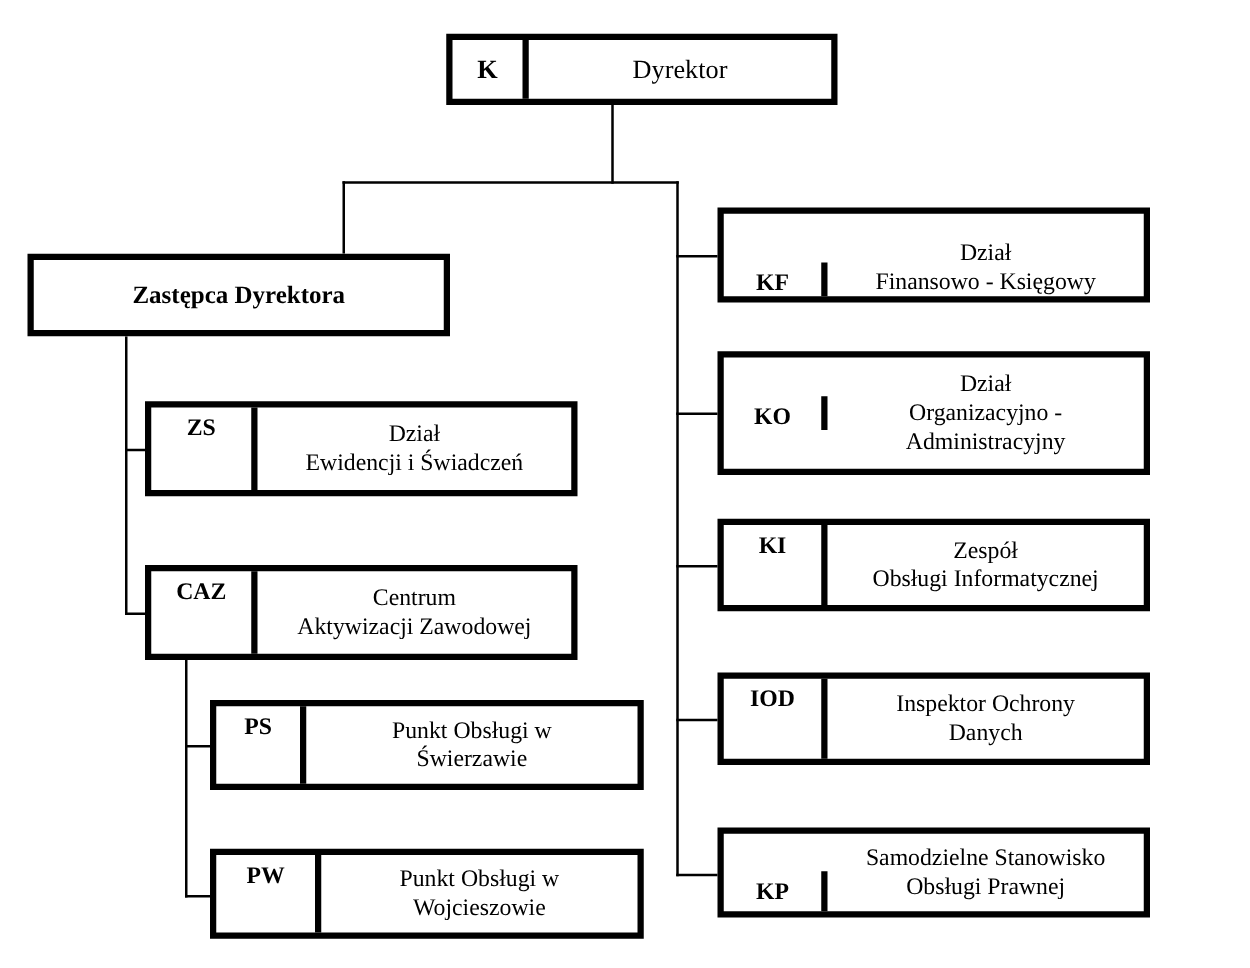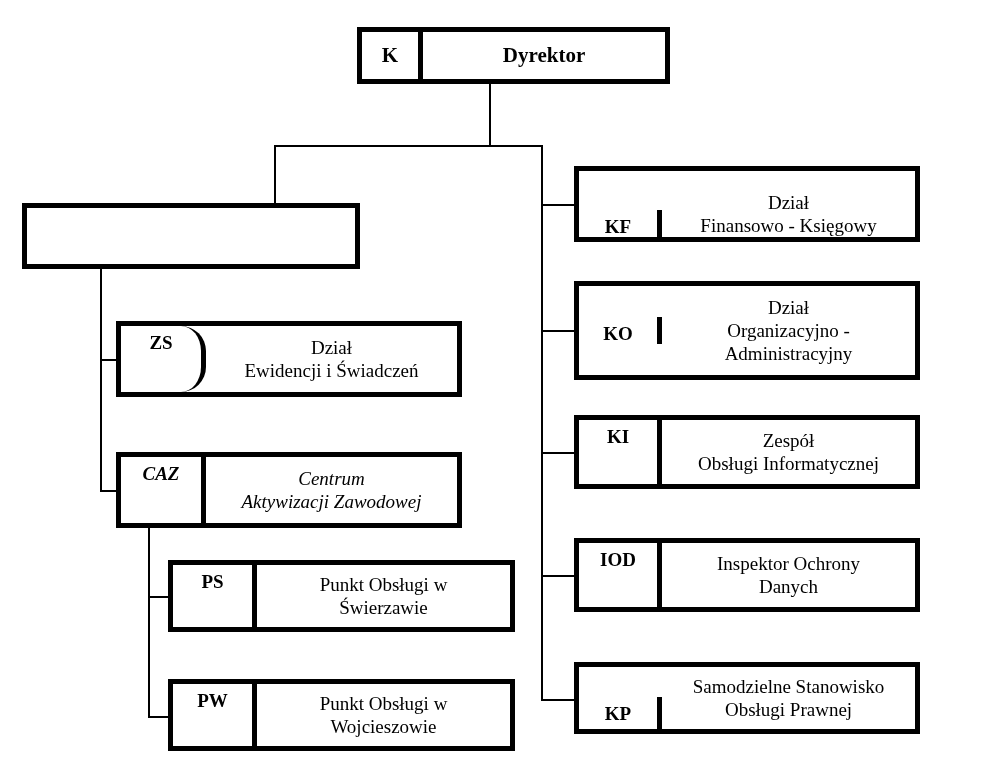--- a/index.html
+++ b/index.html
@@ -63,7 +63,7 @@
   
   #node-dyrektor { left: 357px; top: 27px; width: 313px; height: 57px; font-size: 21px; }
   #node-dyrektor .code { width: 61px; }
-  #node-dyrektor .title { font-weight: bold; }
+  #node-dyrektor .title { font-weight: normal; }
 
   
   #node-zastepca { left: 22px; top: 203px; width: 338px; height: 66px; font-size: 20px; }

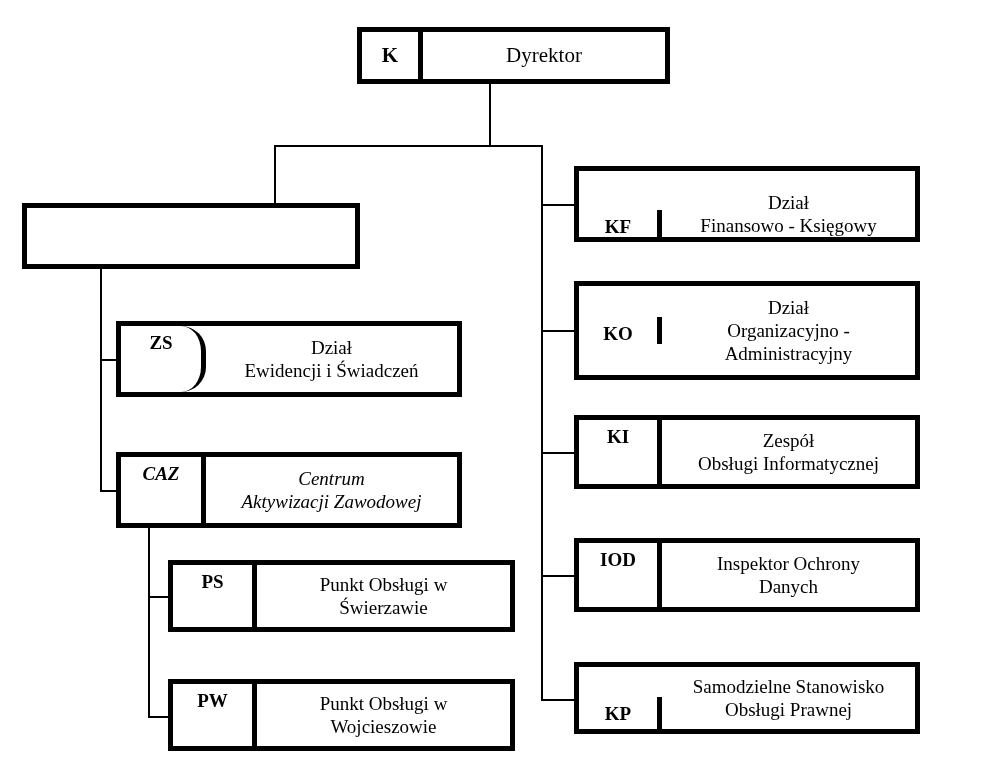--- a/index.html
+++ b/index.html
@@ -131,6 +131,7 @@
   </div>
 
   <div class="node" id="node-zastepca">
+    <div class="title">Zastępca Dyrektora</div>
   </div>
 
   <div class="node multi" id="node-zs">

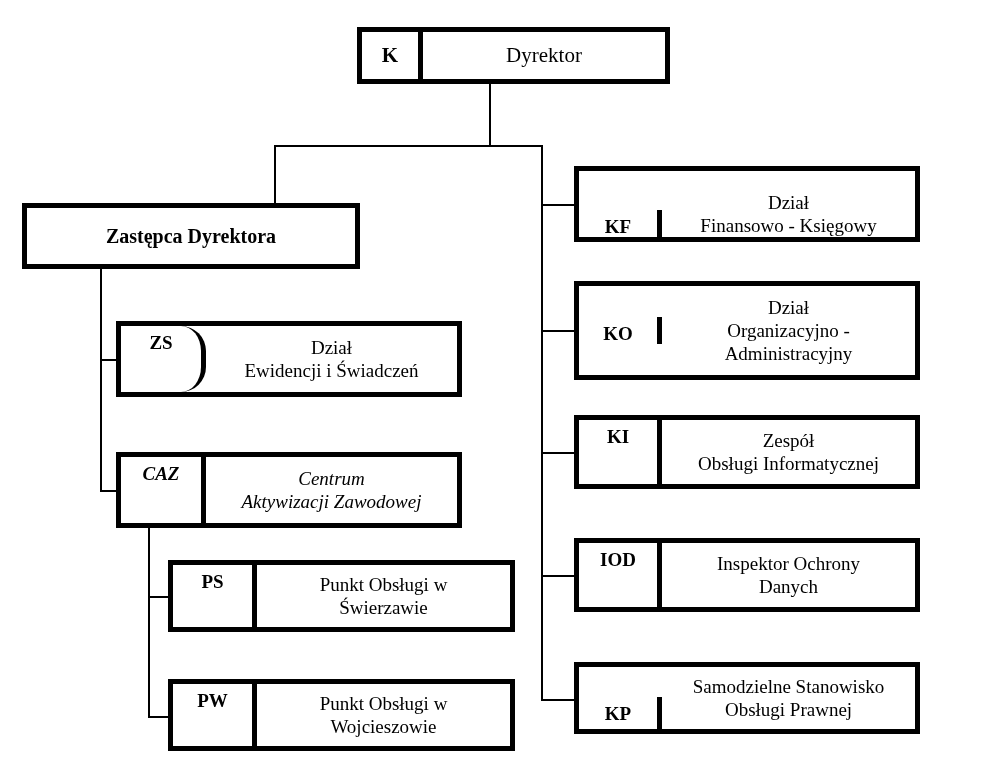--- a/index.html
+++ b/index.html
@@ -72,7 +72,7 @@
 
   
   #node-zs  { left: 116px; top: 321px; width: 346px; height: 76px; font-size: 19px; }
-  #node-zs .code { width: 85px; border-radius: 25px; }
+  #node-zs .code { width: 85px; }
 
   #node-caz { left: 116px; top: 452px; width: 346px; height: 76px; font-size: 19px; font-style: italic; }
   #node-caz .code { width: 85px; }

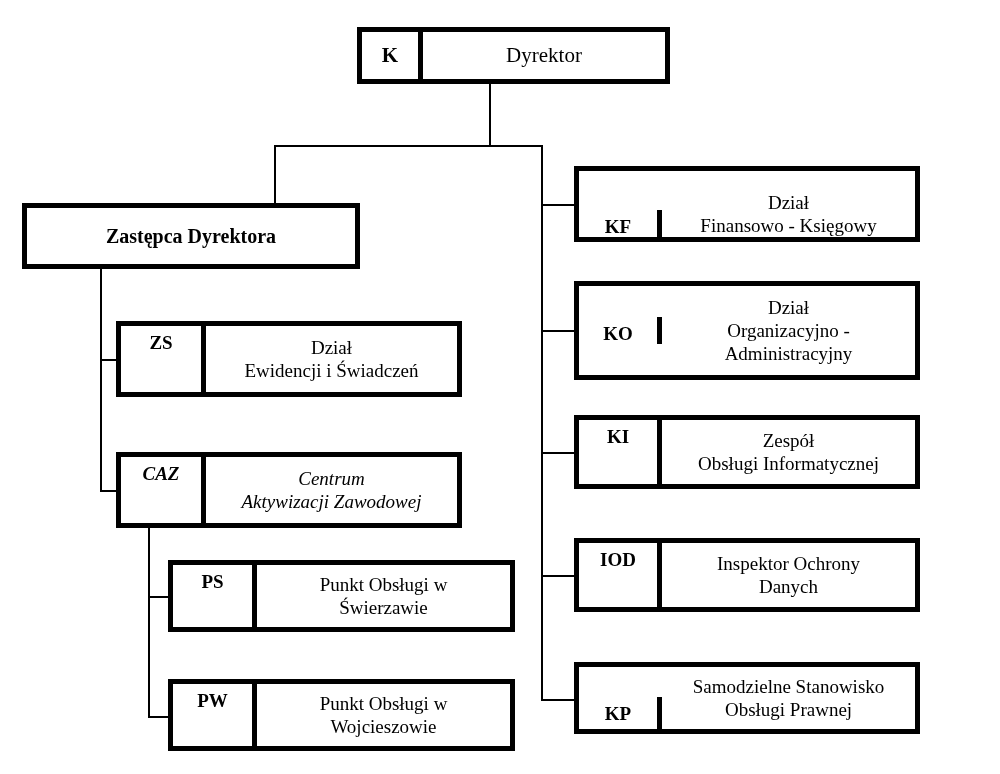--- a/index.html
+++ b/index.html
@@ -74,7 +74,7 @@
   #node-zs  { left: 116px; top: 321px; width: 346px; height: 76px; font-size: 19px; }
   #node-zs .code { width: 85px; }
 
-  #node-caz { left: 116px; top: 452px; width: 346px; height: 76px; font-size: 19px; font-style: italic; }
+  #node-caz { left: 116px; top: 452px; width: 346px; height: 76px; font-size: 19px; }
   #node-caz .code { width: 85px; }
 
   #node-ps  { left: 168px; top: 560px; width: 347px; height: 72px; font-size: 19px; }

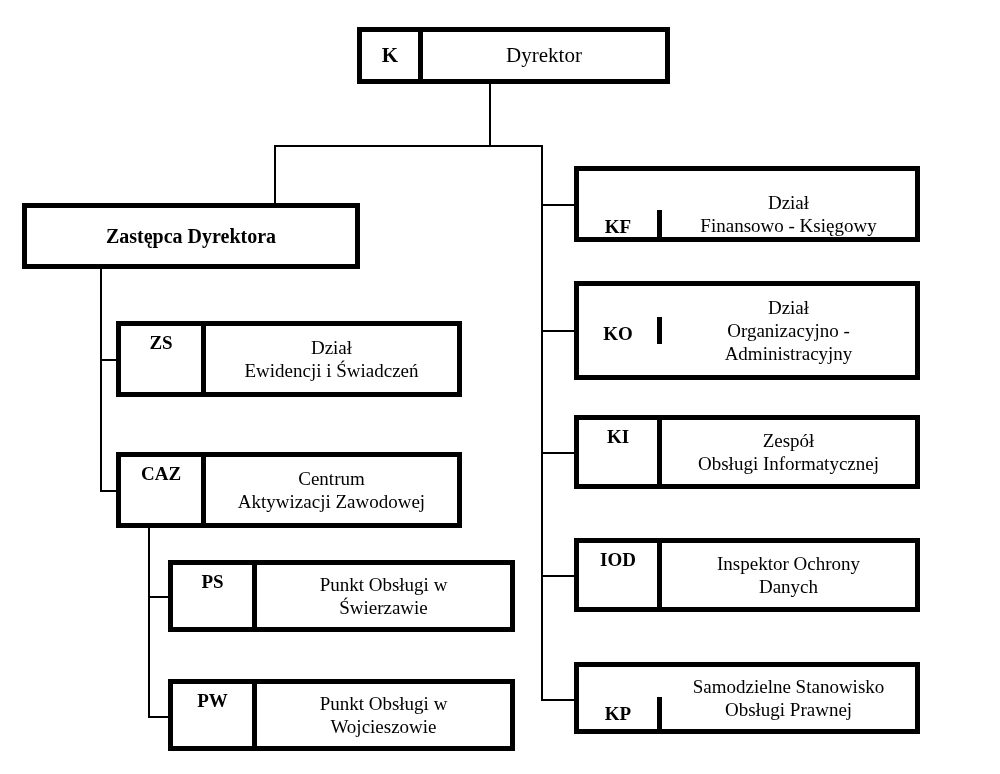--- a/index.html
+++ b/index.html
@@ -78,7 +78,7 @@
   #node-caz .code { width: 85px; }
 
   #node-ps  { left: 168px; top: 560px; width: 347px; height: 72px; font-size: 19px; }
-  #node-ps .code { width: 84px; }
+  #node-ps .code { width: 72px; }
 
   #node-pw  { left: 168px; top: 679px; width: 347px; height: 72px; font-size: 19px; }
   #node-pw .code { width: 84px; text-align: center; }

